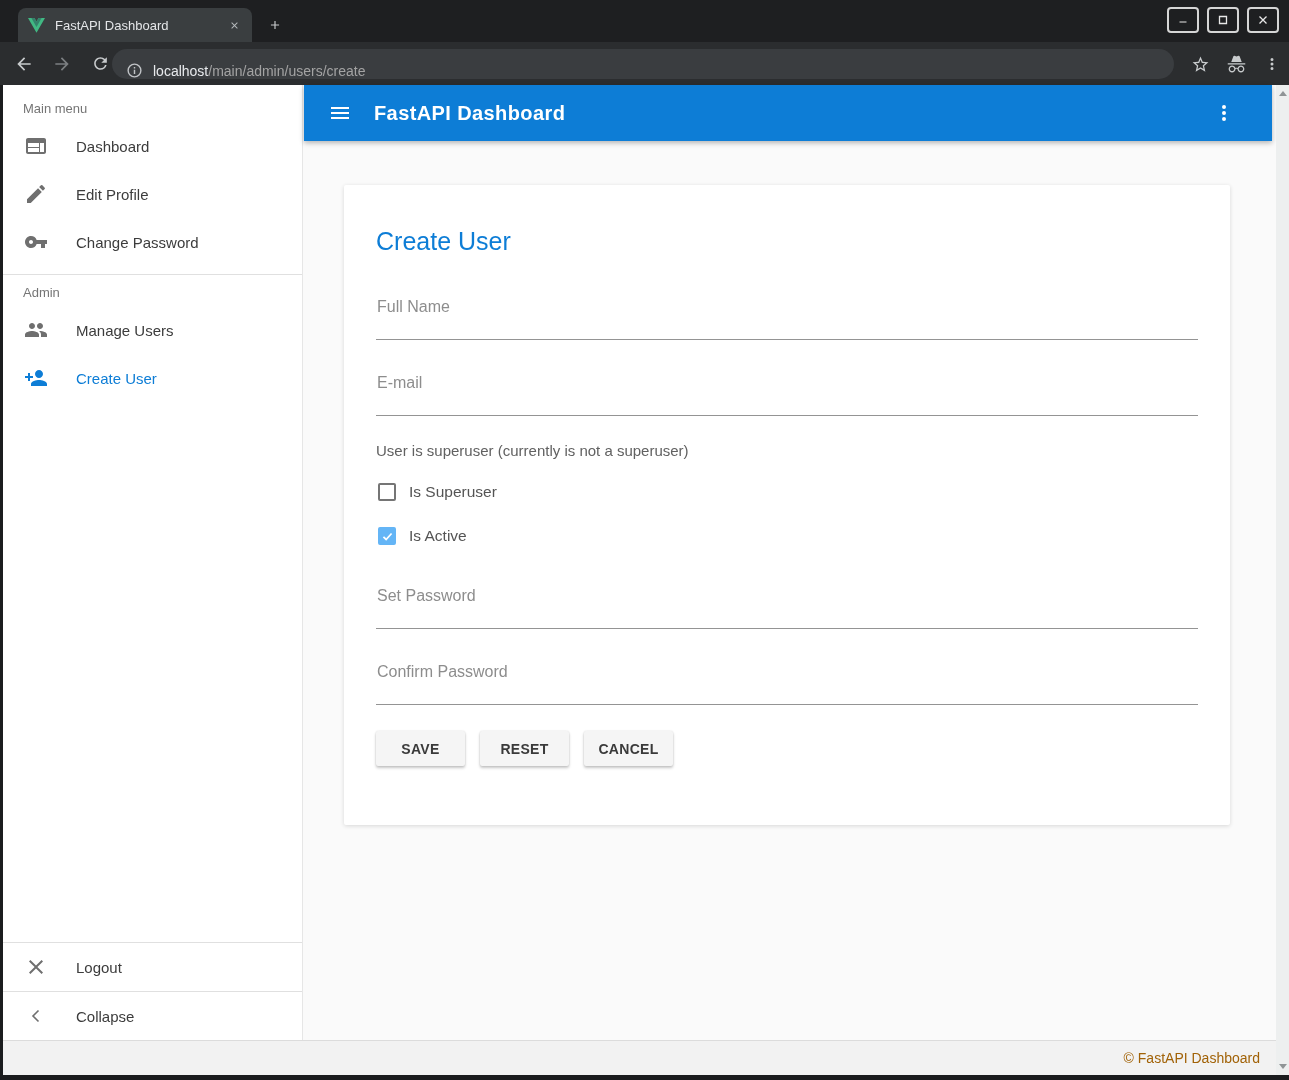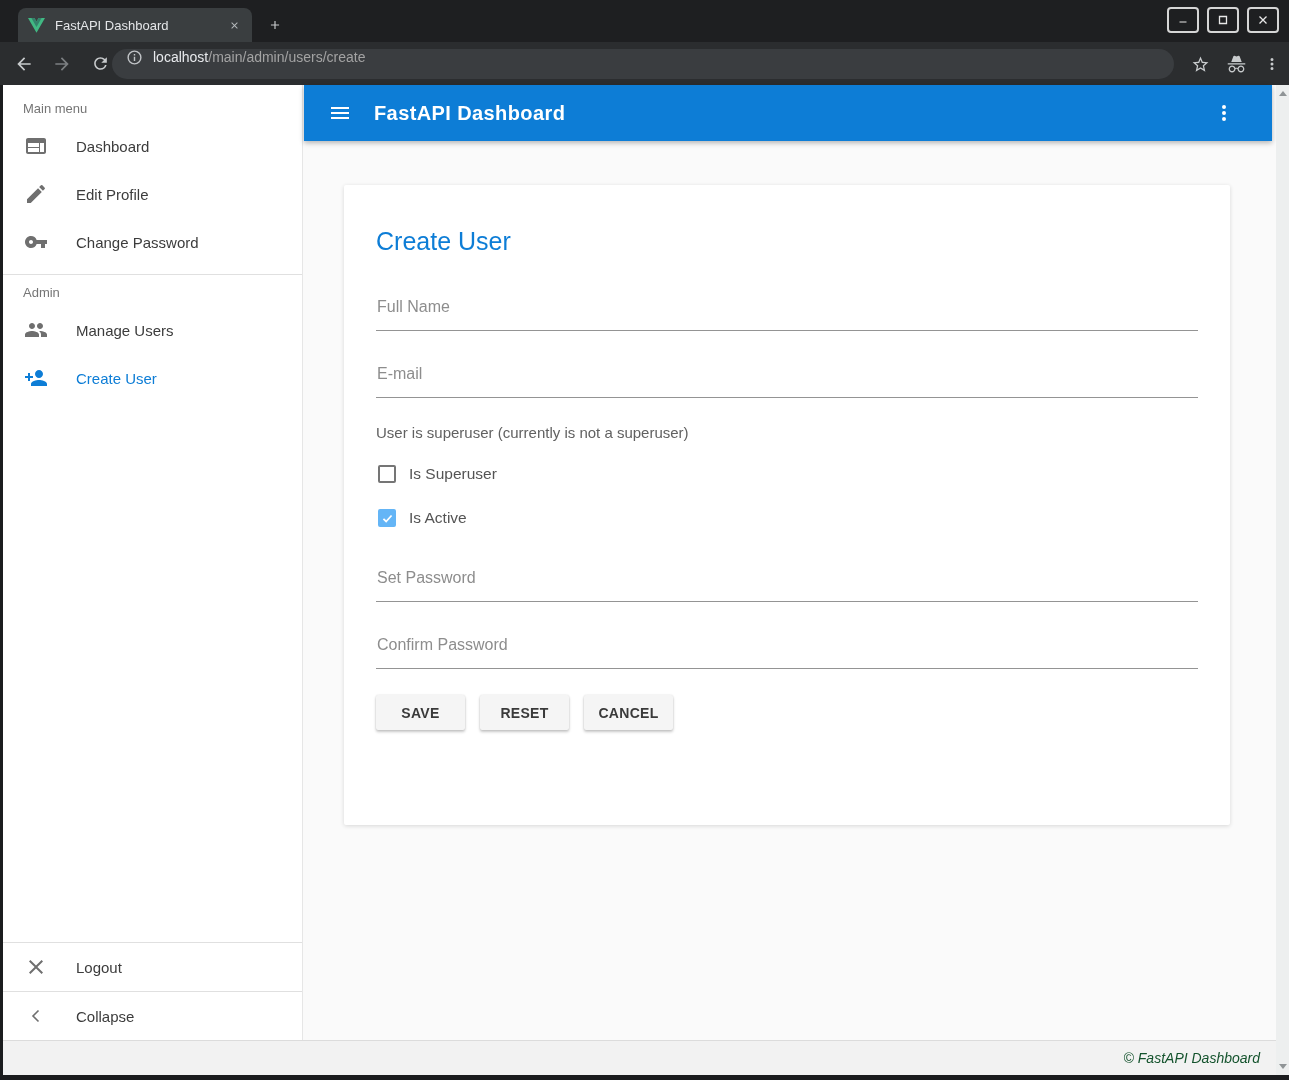--- a/index.html
+++ b/index.html
@@ -20,7 +20,7 @@
   .nav-icon { width:28px; height:28px; display:flex; align-items:center; justify-content:center; margin-left:10px; color:#c8cbcd; }
   .nav-icon.disabled { color:#7c7f82; }
   .urlbar { position:absolute; left:112px; top:7px; width:1062px; height:30px; background:#3a3d40; border-radius:15px;
-            display:flex; align-items:flex-start; padding:0 14px; }
+            display:flex; align-items:flex-end; padding:0 14px; }
   .url-host { color:#e8eaed; font-size:14px; margin-left:10px; }
   .url-path { color:#a3a3a3; font-size:14px; }
   .toolbar-right { position:absolute; right:8px; top:7px; height:30px; display:flex; align-items:center; gap:16px; color:#c8cbcd; }

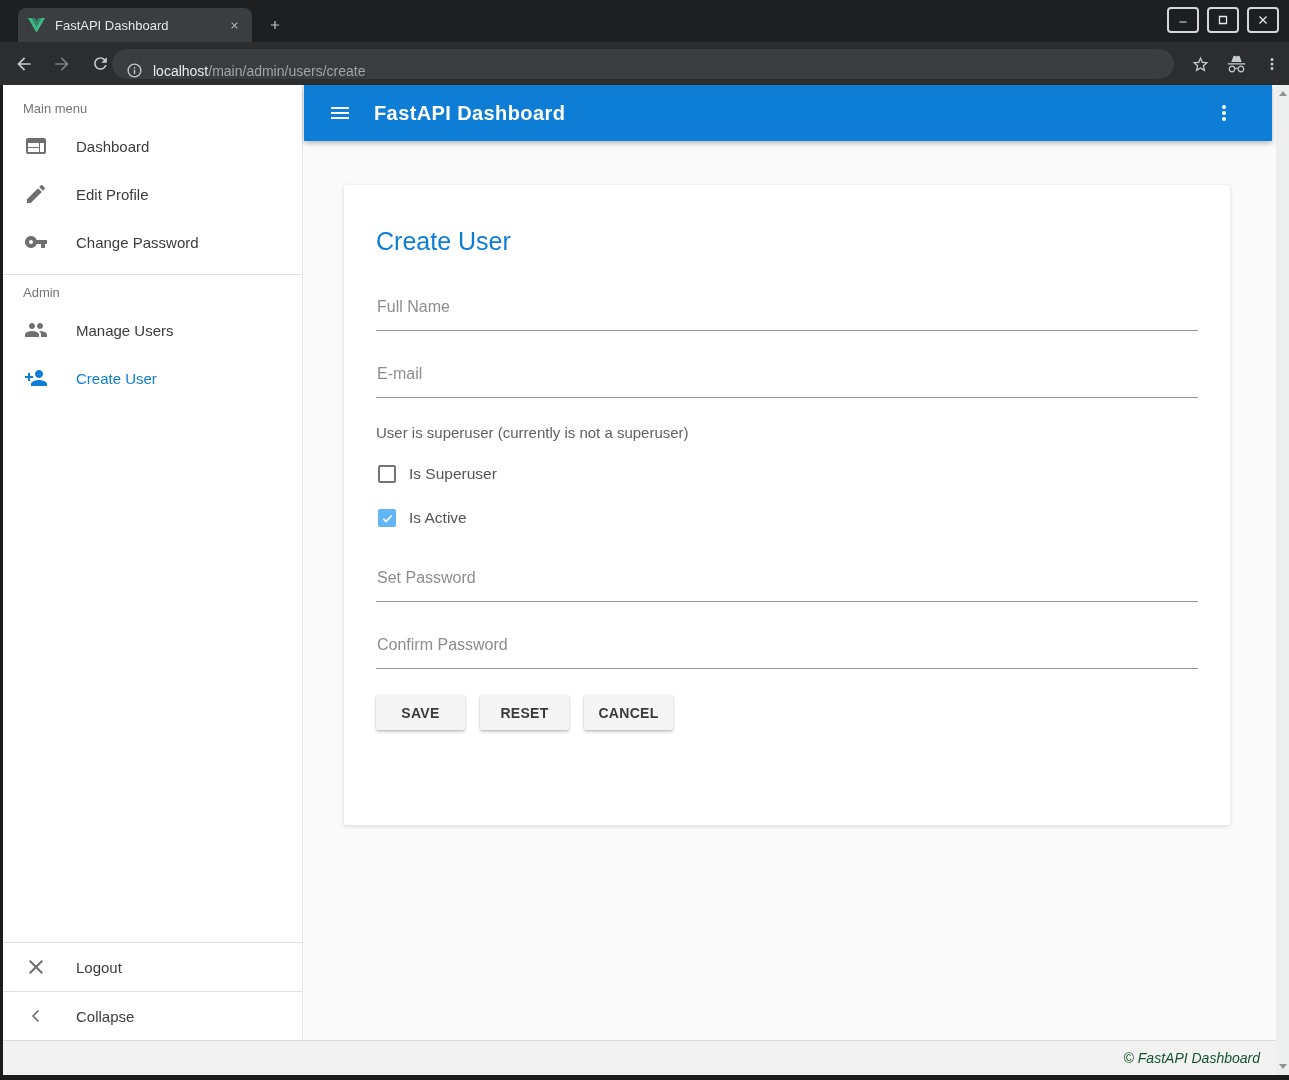--- a/index.html
+++ b/index.html
@@ -52,7 +52,7 @@
 
   .field { margin-top:42px; }
   .field input { width:100%; border:none; outline:none; border-bottom:1px solid #949494;
-                 font-family:"Liberation Sans", sans-serif; font-size:16px; color:#333; padding:0 0 14px 1px; background:transparent; }
+                 font-family:"Liberation Sans", sans-serif; font-size:16px; color:#333; padding:0 0 23px 1px; background:transparent; }
   .field input::placeholder { color:#8d8d8d; opacity:1; }
   .field.tight { margin-top:34px; }
 

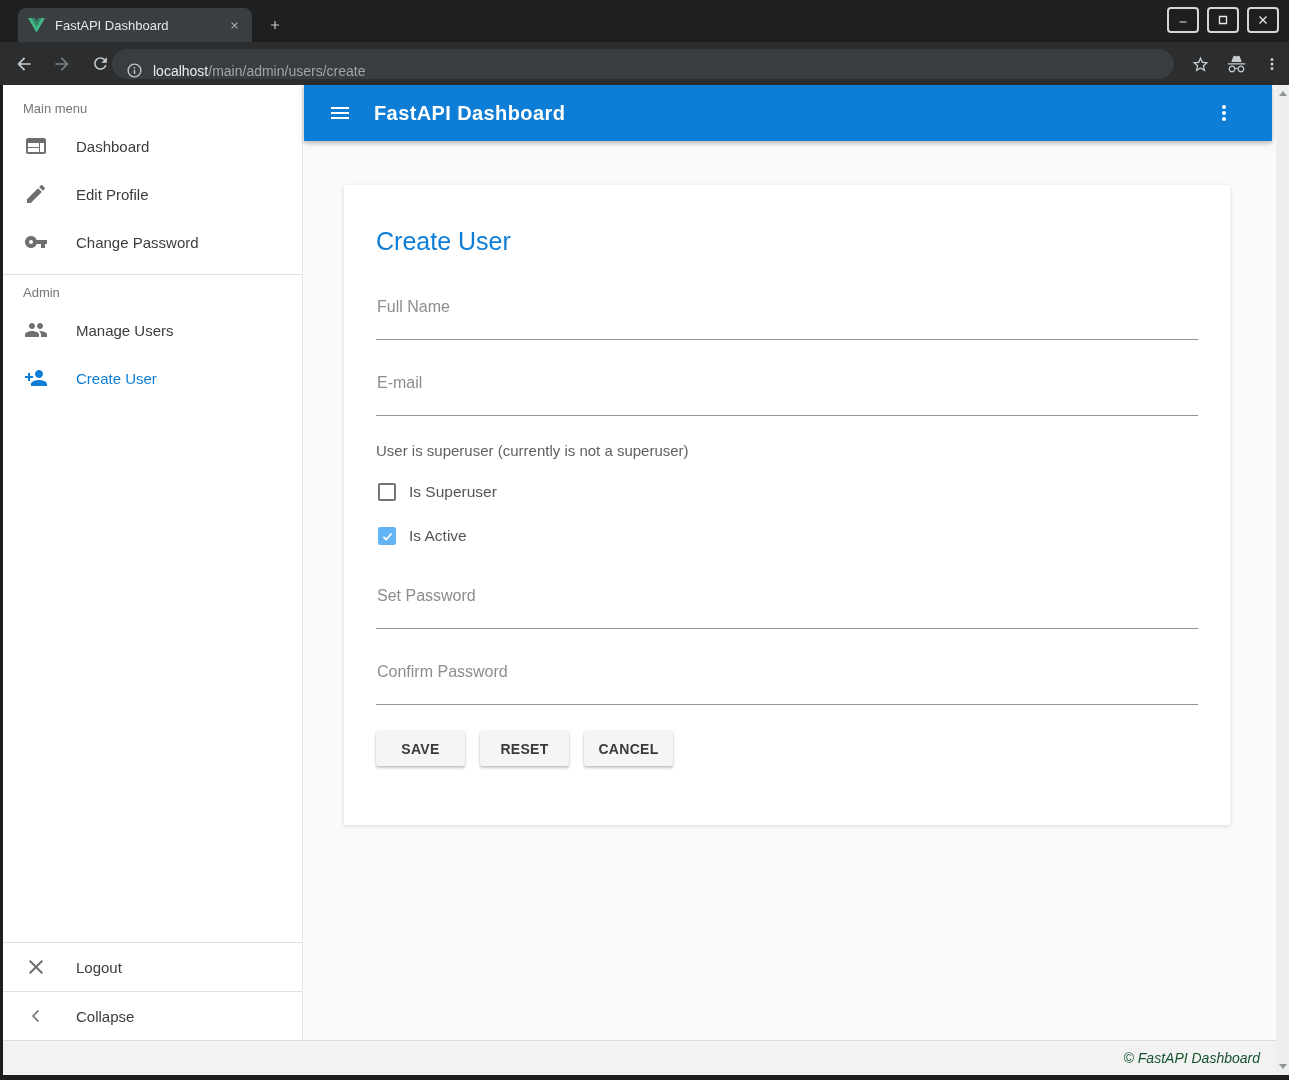--- a/index.html
+++ b/index.html
@@ -70,7 +70,7 @@
 
   .footer { position:absolute; left:0; top:955px; width:1281px; height:35px; background:#f2f2f2;
             border-top:1px solid #dcdcdc; display:flex; align-items:center; justify-content:flex-end; padding-right:24px; }
-  .footer-text { font-size:14px; color:#14532d;font-style:italic; }
+  .footer-text { font-size:14px; color:#a16207; }
 
   
   .scrollbar { position:absolute; right:0px; top:85px; width:13px; height:990px; background:#edefef; z-index:5; }

